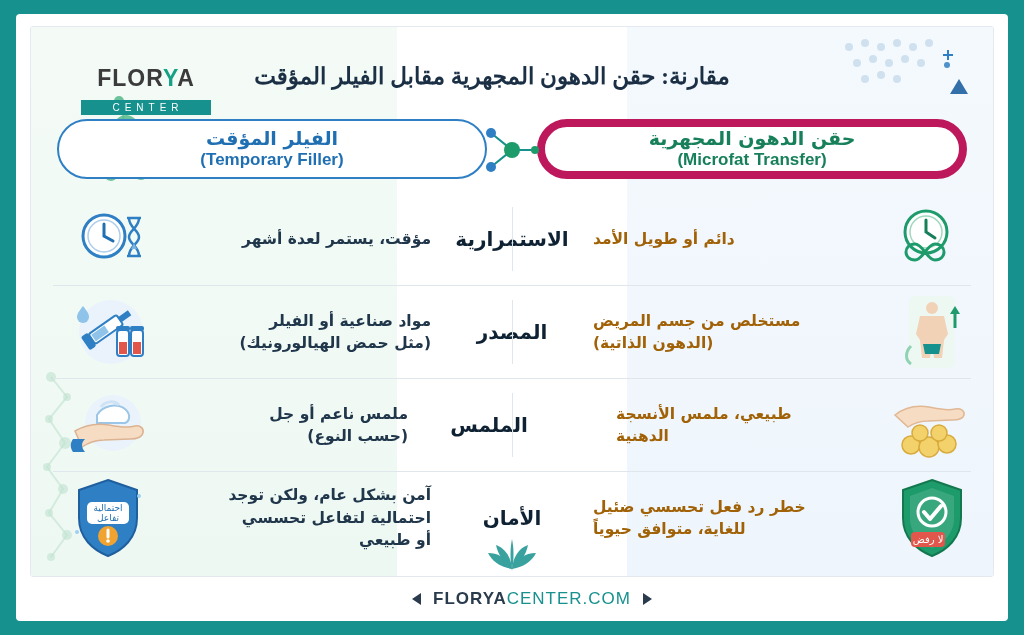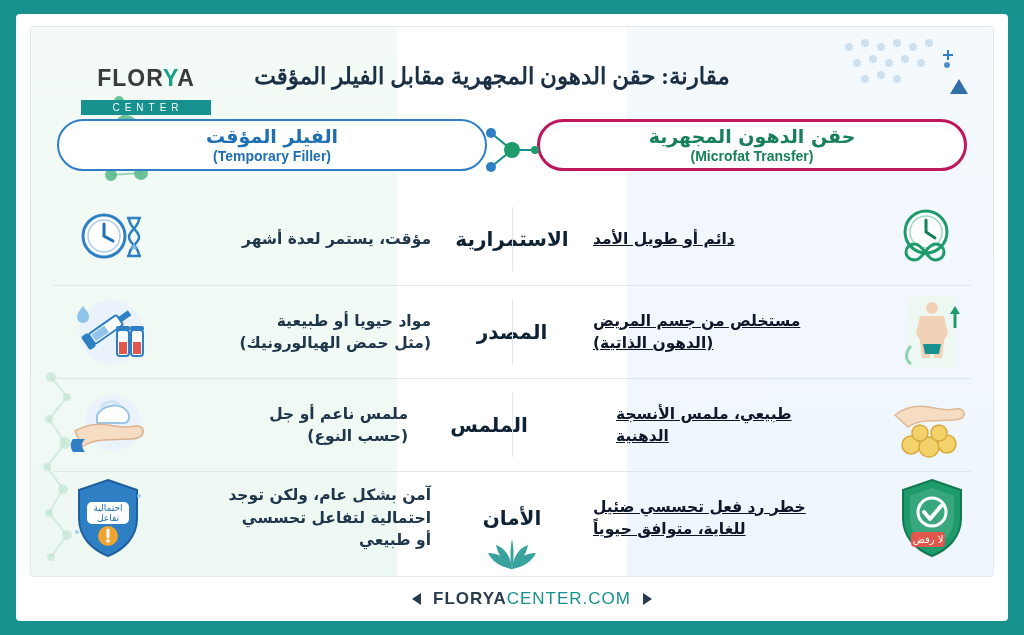--- a/index.html
+++ b/index.html
@@ -131,7 +131,7 @@
     position: absolute;
     top: 0;
     width: 430px;
-    height: 52px;
+    height: 60px;
     border-radius: 30px;
     box-sizing: border-box;
     display: flex;

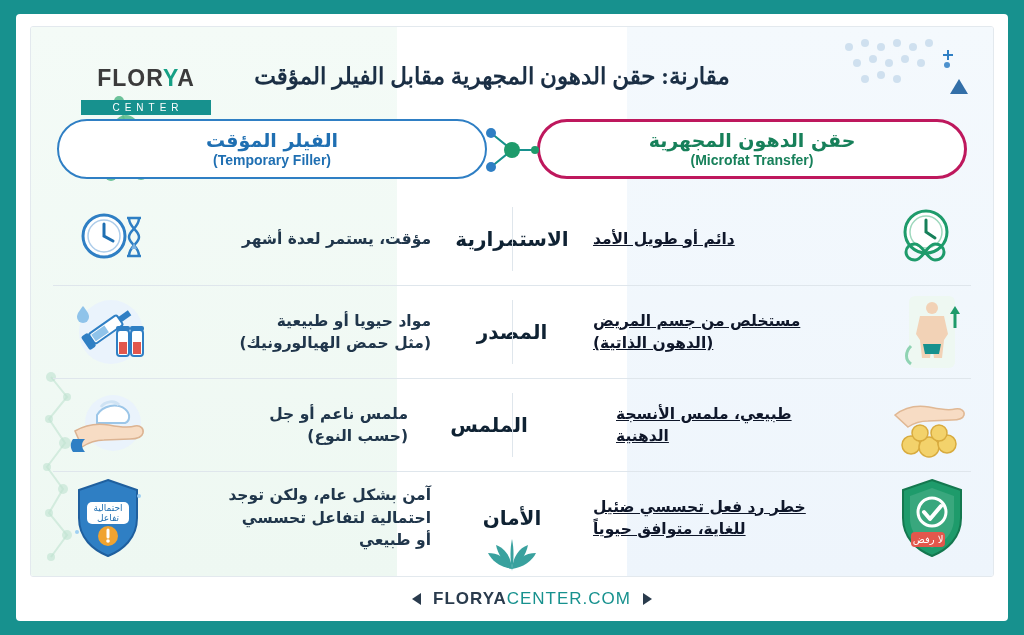--- a/index.html
+++ b/index.html
@@ -142,7 +142,7 @@
   }
   .pill.left {
     right: 0;
-    border: 3px solid #be185d;
+    border: 8px solid #be185d;
     background: #ffffff;
   }
   .pill.right {

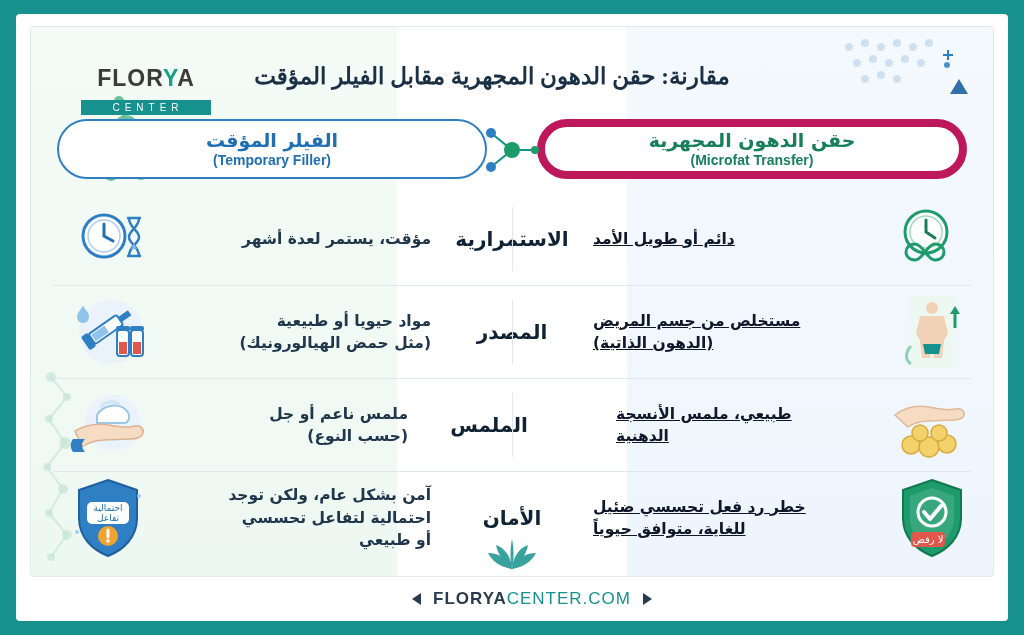--- a/index.html
+++ b/index.html
@@ -155,7 +155,7 @@
     font-weight: bold;
   }
   .pill .en {
-    font-size: 14px;
+    font-size: 17px;
     font-weight: bold;
     direction: ltr;
     font-family: "Liberation Sans", sans-serif;

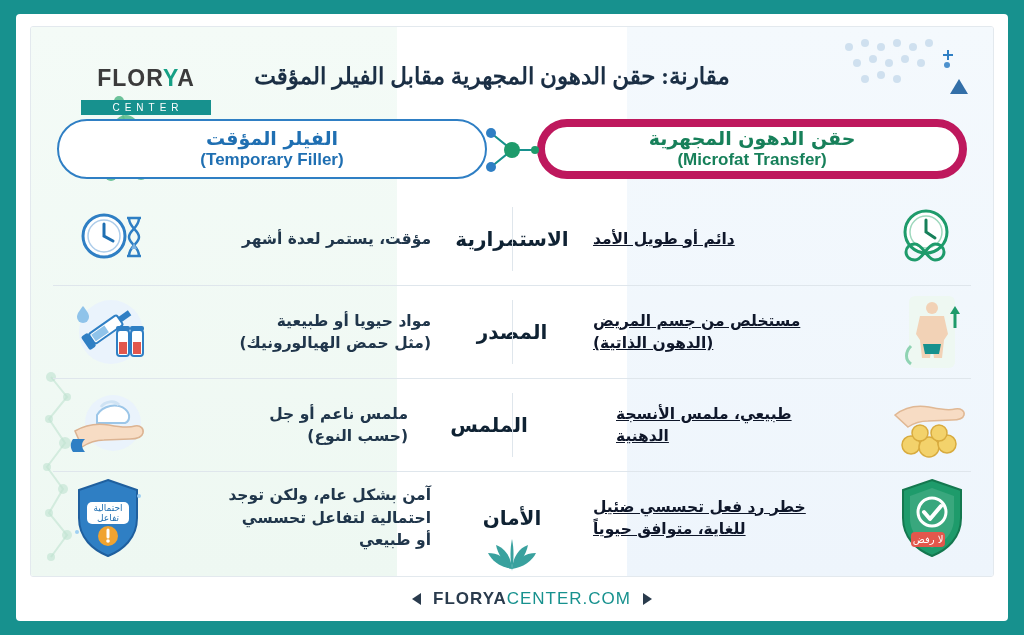--- a/index.html
+++ b/index.html
@@ -207,7 +207,7 @@
     line-height: 1.45;
     padding: 0 6px;
   }
-  .cell-text.left-side { text-align: left; color: #0f172a; text-decoration: underline; }
+  .cell-text.left-side { text-align: left; color: #a16207; }
   .cell-text.right-side { text-align: right; color: #20364b; }
   .cell-label {
     width: 150px;

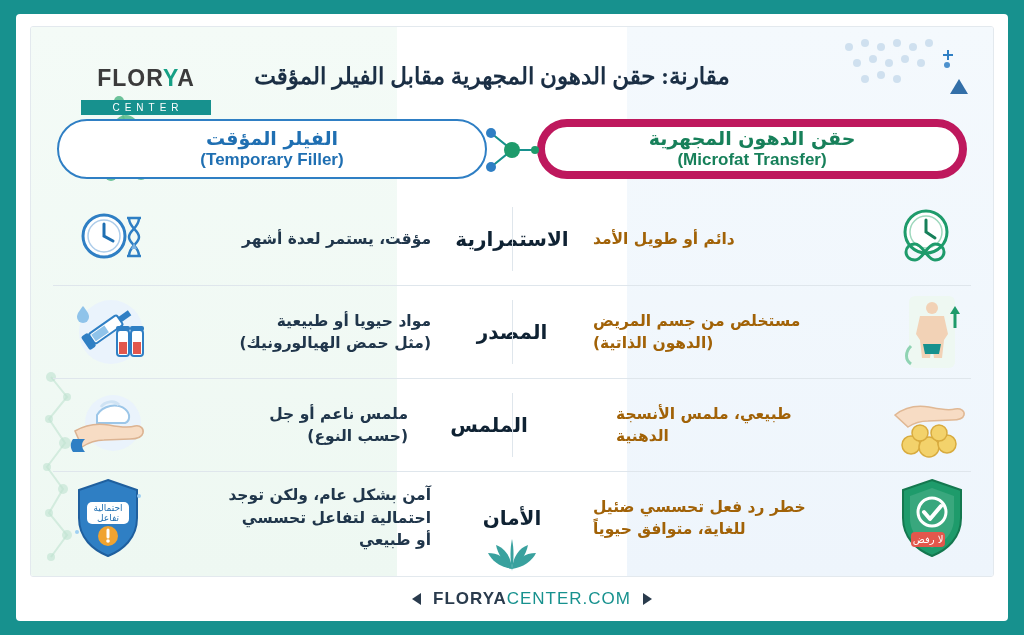--- a/index.html
+++ b/index.html
@@ -419,7 +419,7 @@
           <div class="cell-text left-side" style="white-space:pre-line;">مستخلص من جسم المريض
 (الدهون الذاتية)</div>
           <div class="cell-label">المصدر</div>
-          <div class="cell-text right-side" style="white-space:pre-line;">مواد حيويا أو طبيعية
+          <div class="cell-text right-side" style="white-space:pre-line;">مواد صناعية أو الفيلر
 (مثل حمض الهيالورونيك)</div>
           <div class="cell-icon">
             <svg width="78" height="80" viewBox="0 0 78 80">

